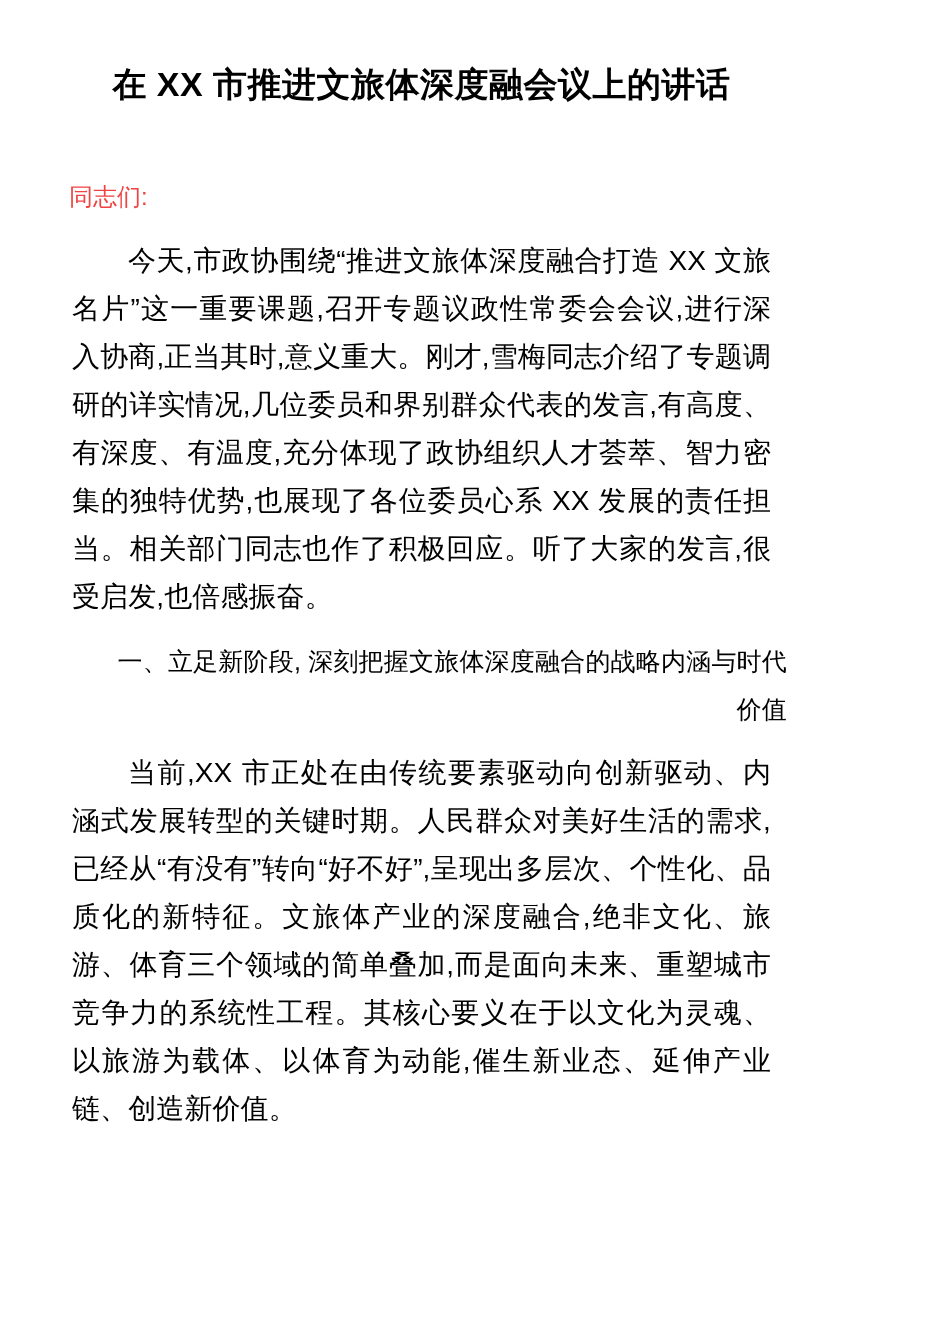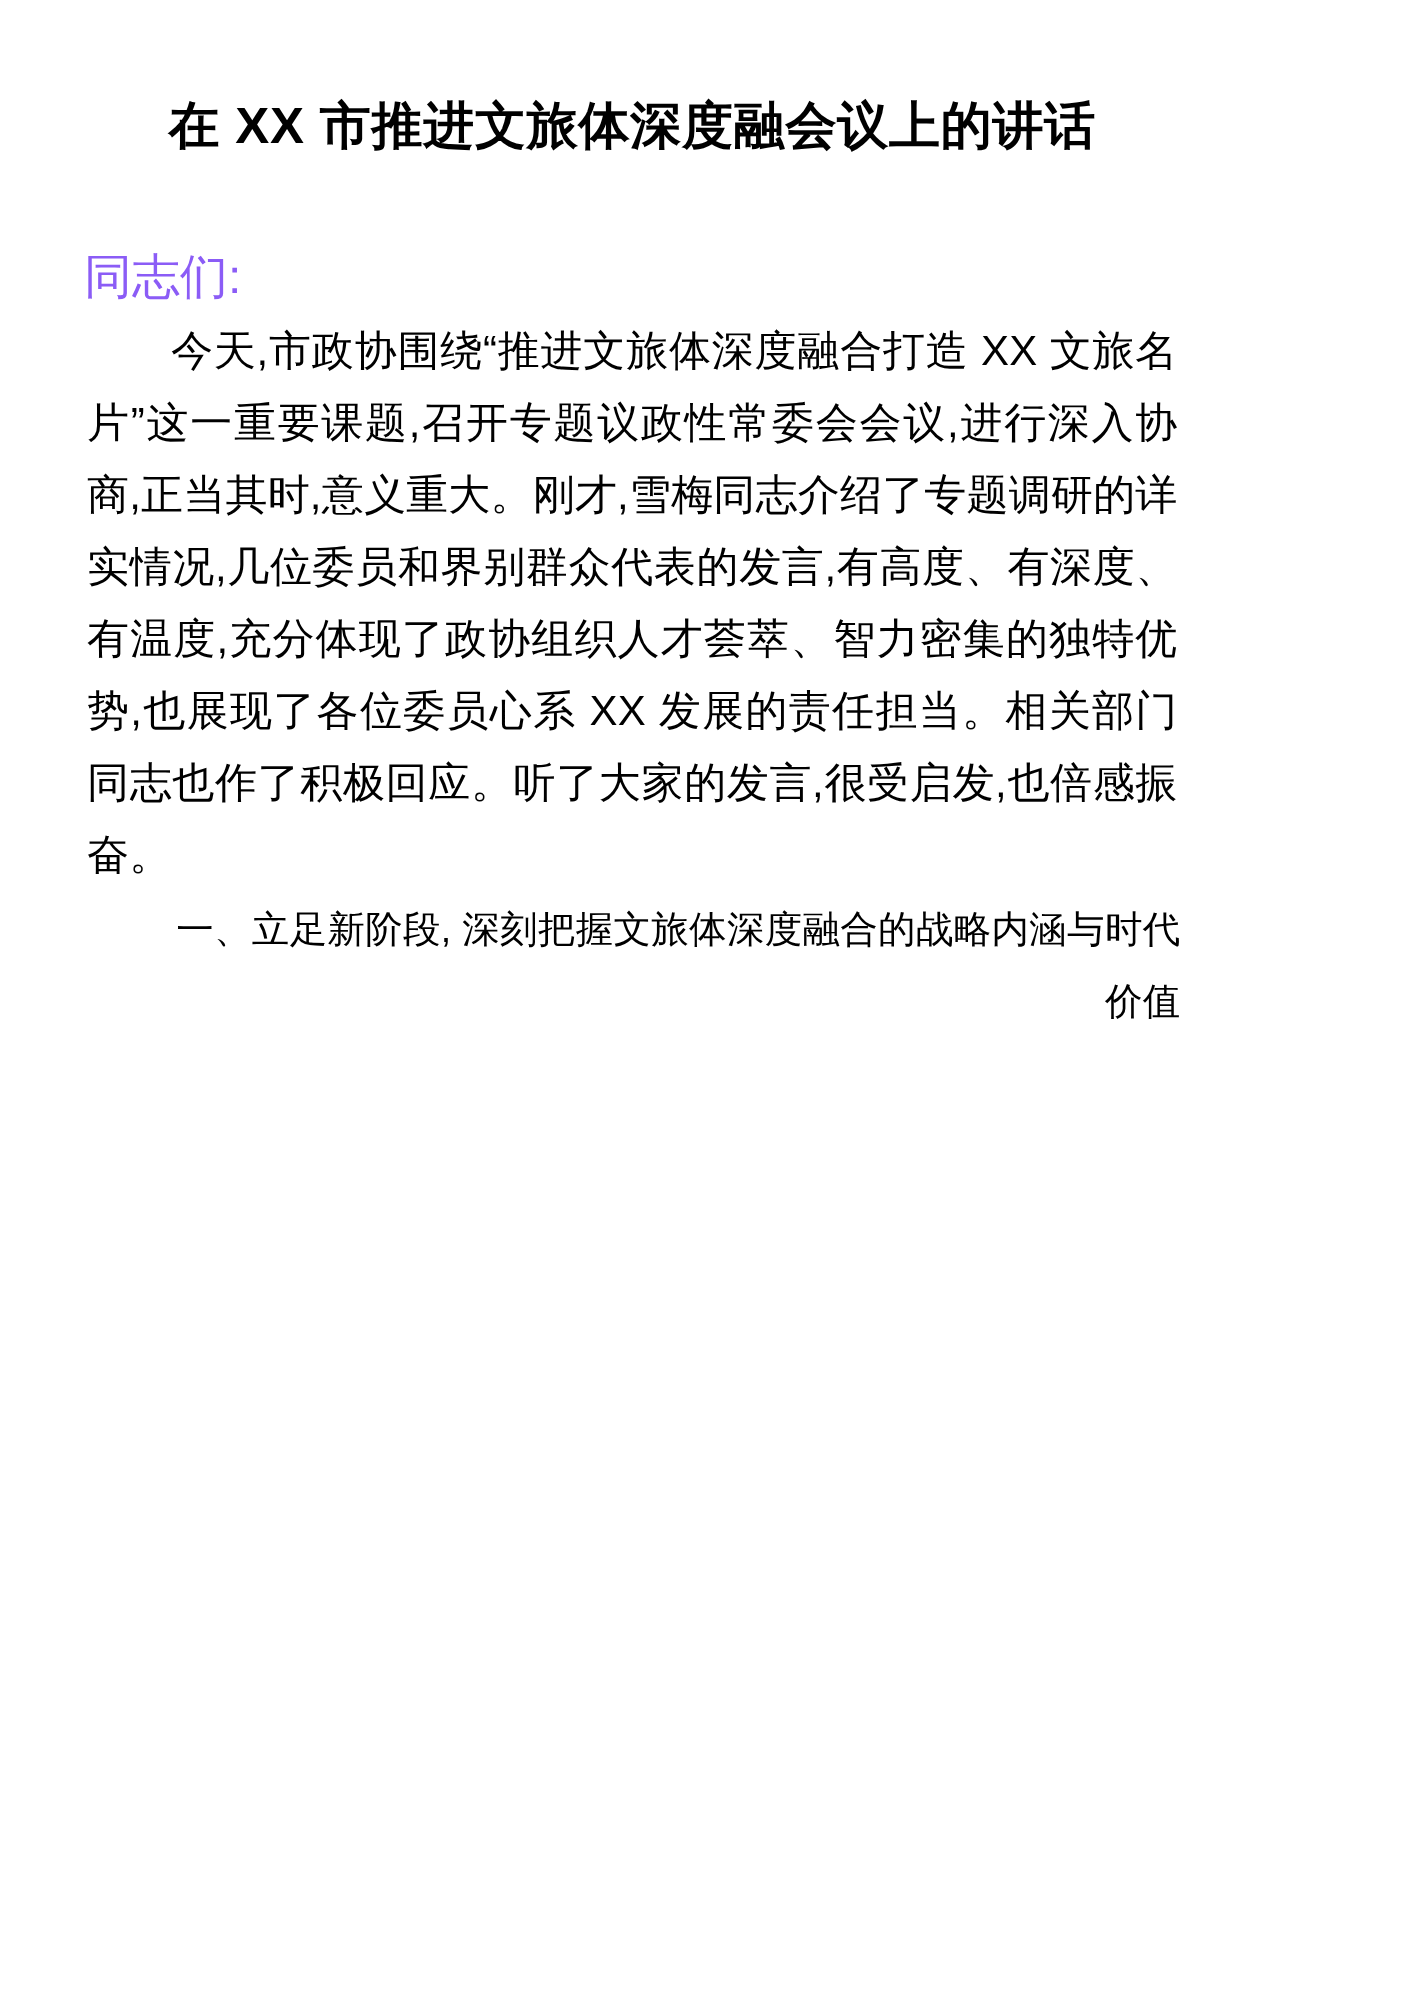--- a/index.html
+++ b/index.html
@@ -38,11 +38,11 @@
   }
 
   .salutation {
-    margin: 0;
+    margin: 13px;
     padding-top: 52px;
-    font-size: 32px;
+    font-size: 24px;
     line-height: 48px;
-    color: #8b5cf6;
+    color: #ef4444;
   }
 
   .body-para {

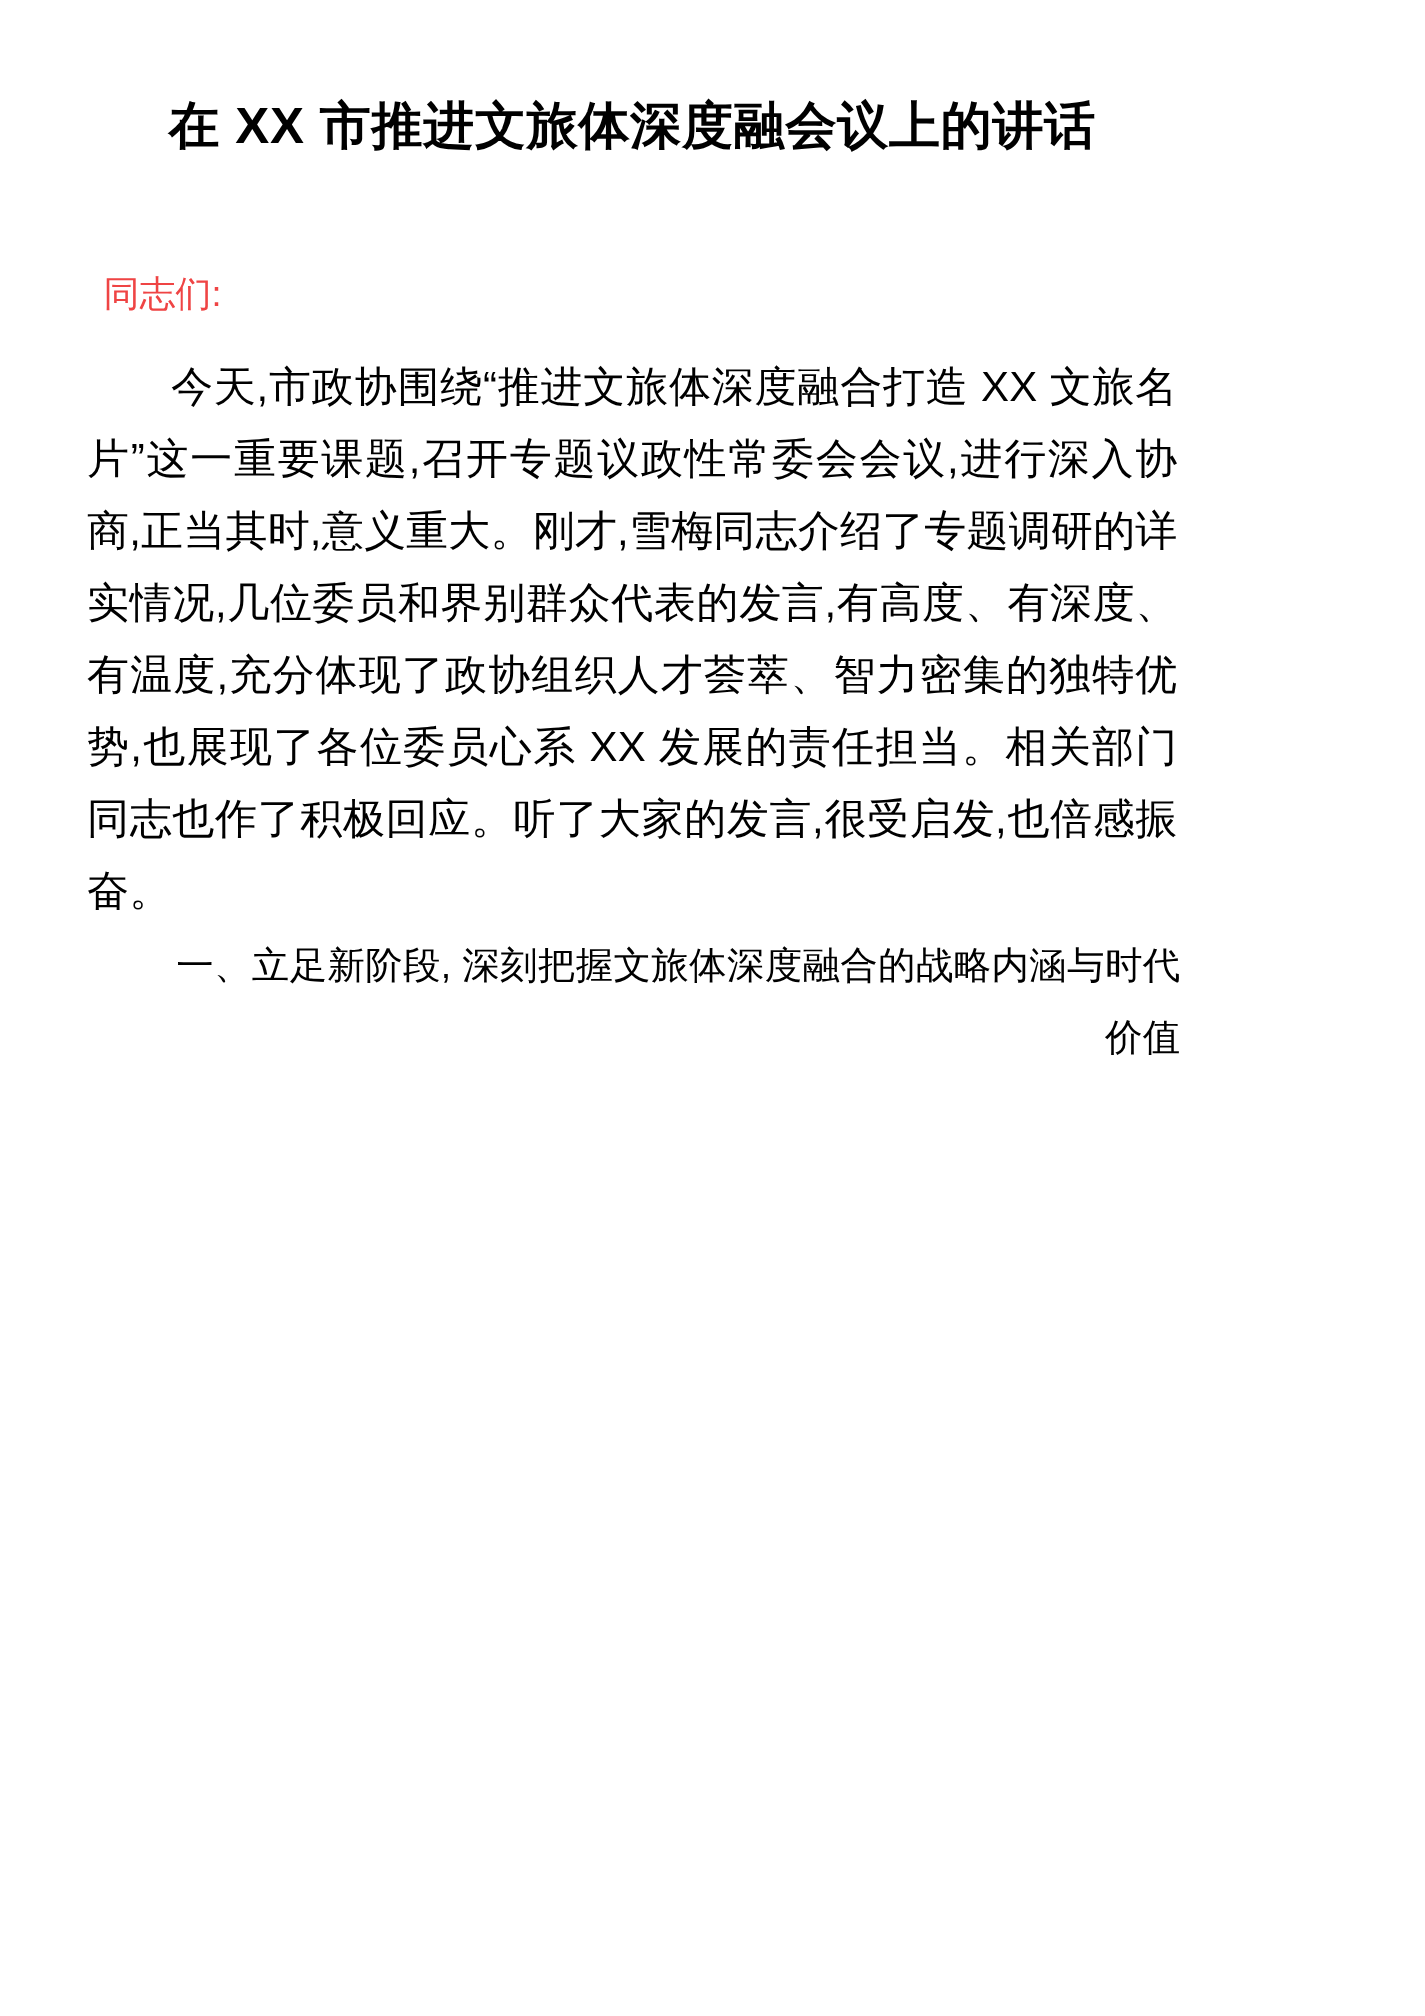--- a/index.html
+++ b/index.html
@@ -46,7 +46,7 @@
   }
 
   .body-para {
-    margin: 2px;
+    margin: 16px;
     font-size: 28px;
     line-height: 48px;
     text-indent: 2em;

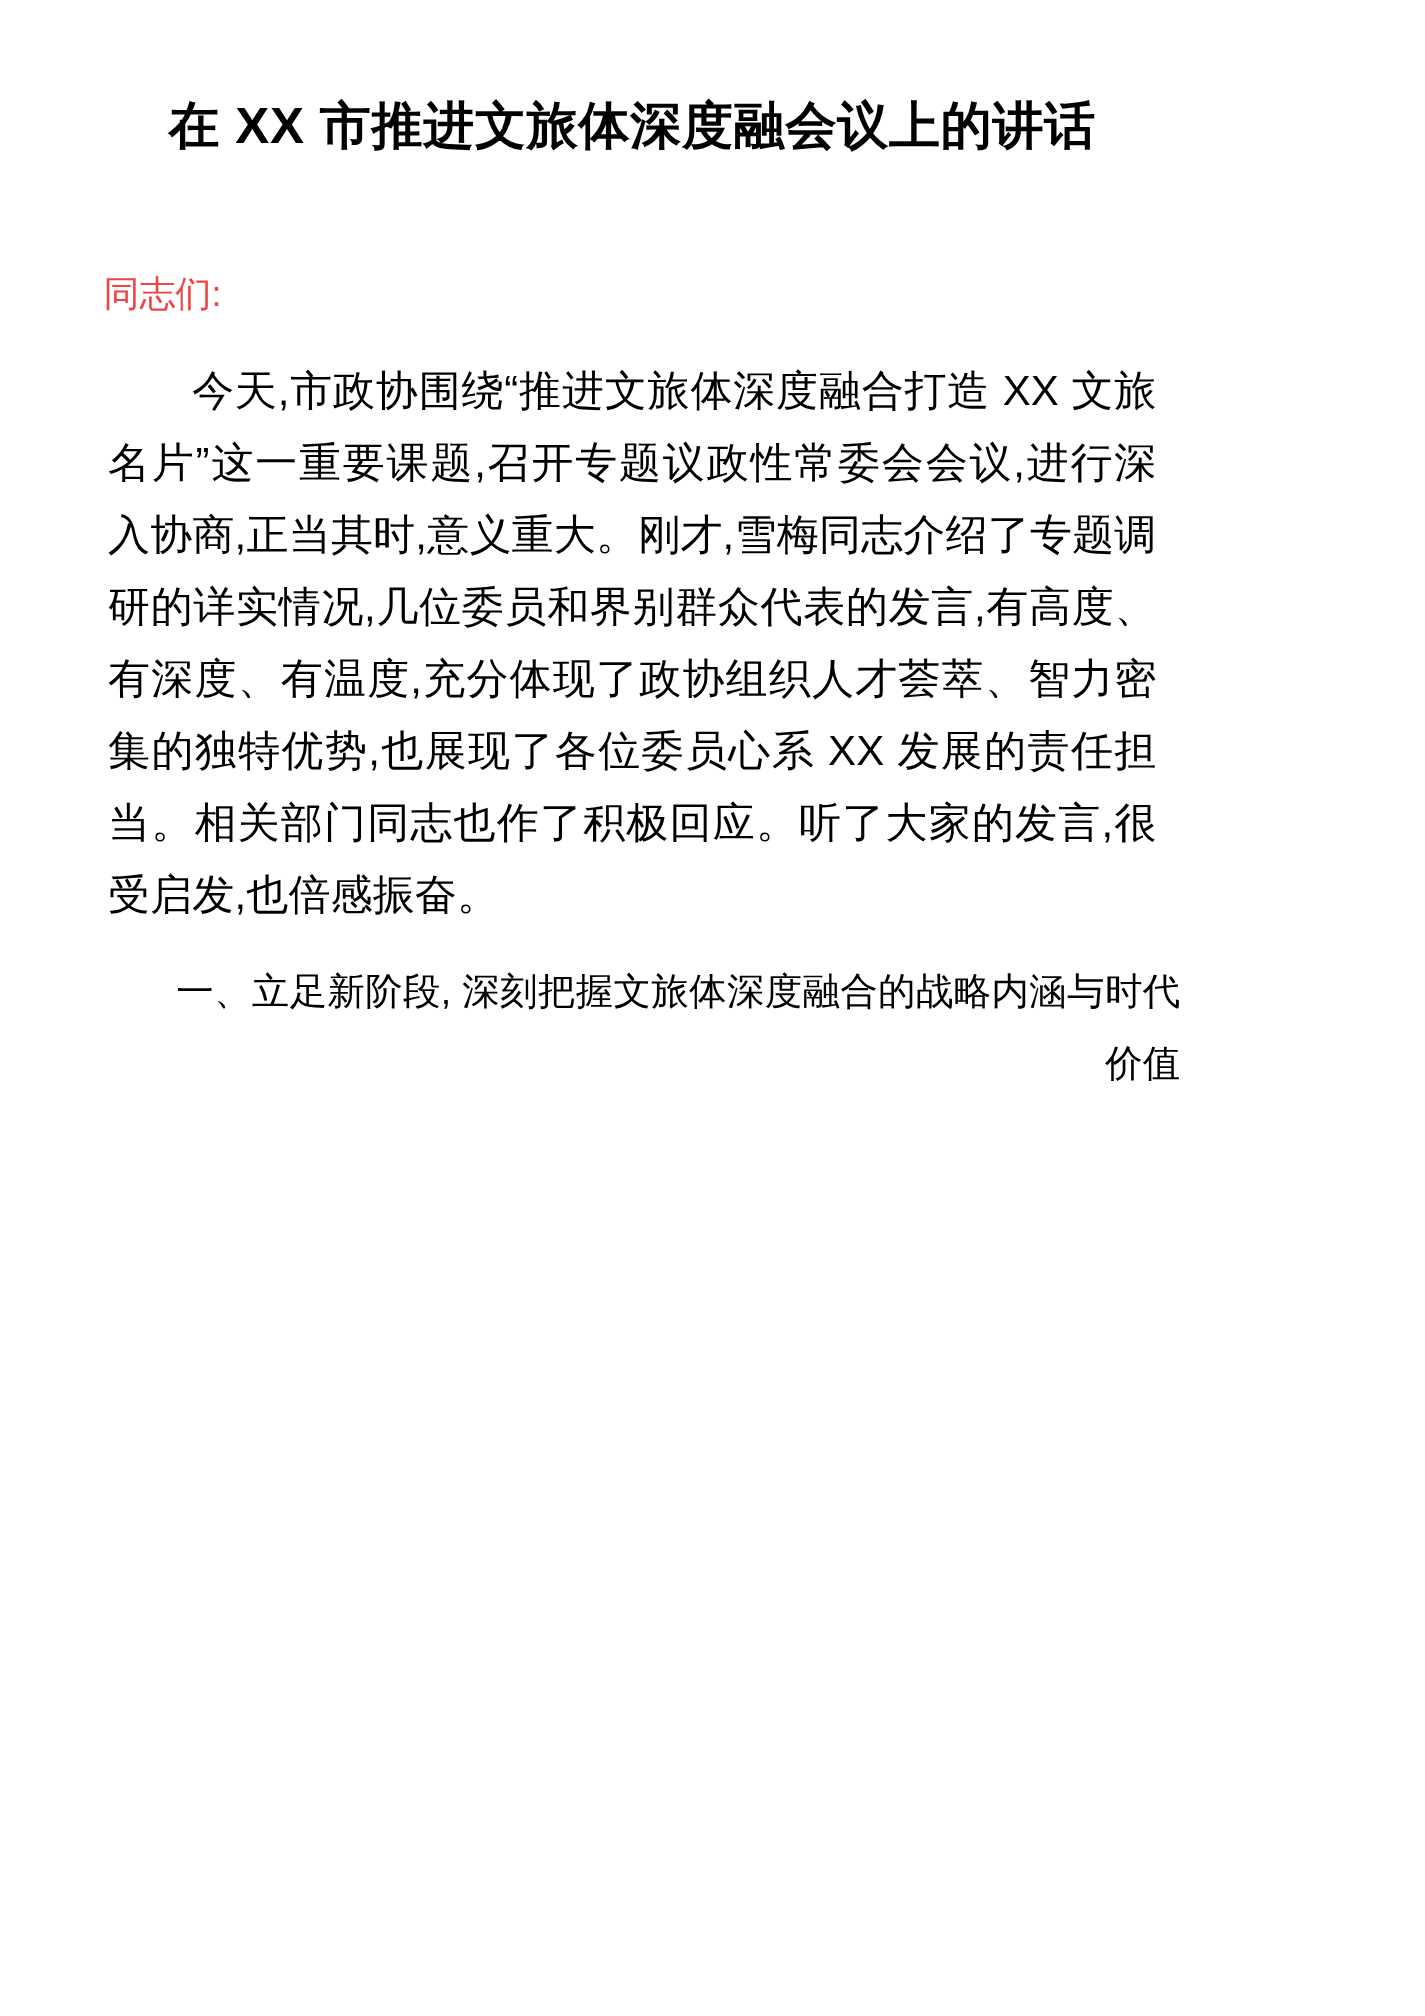--- a/index.html
+++ b/index.html
@@ -85,6 +85,7 @@
 
   <p class="section-heading">一、立足新阶段, 深刻把握文旅体深度融合的战略内涵与时代价值</p>
 
+  <p class="body-para">当前,XX 市正处在由传统要素驱动向创新驱动、内涵式发展转型的关键时期。人民群众对美好生活的需求,已经从“有没有”转向“好不好”,呈现出多层次、个性化、品质化的新特征。文旅体产业的深度融合,绝非文化、旅游、体育三个领域的简单叠加,而是面向未来、重塑城市竞争力的系统性工程。其核心要义在于以文化为灵魂、以旅游为载体、以体育为动能,催生新业态、延伸产业链、创造新价值。</p>
 
 </div>
 

